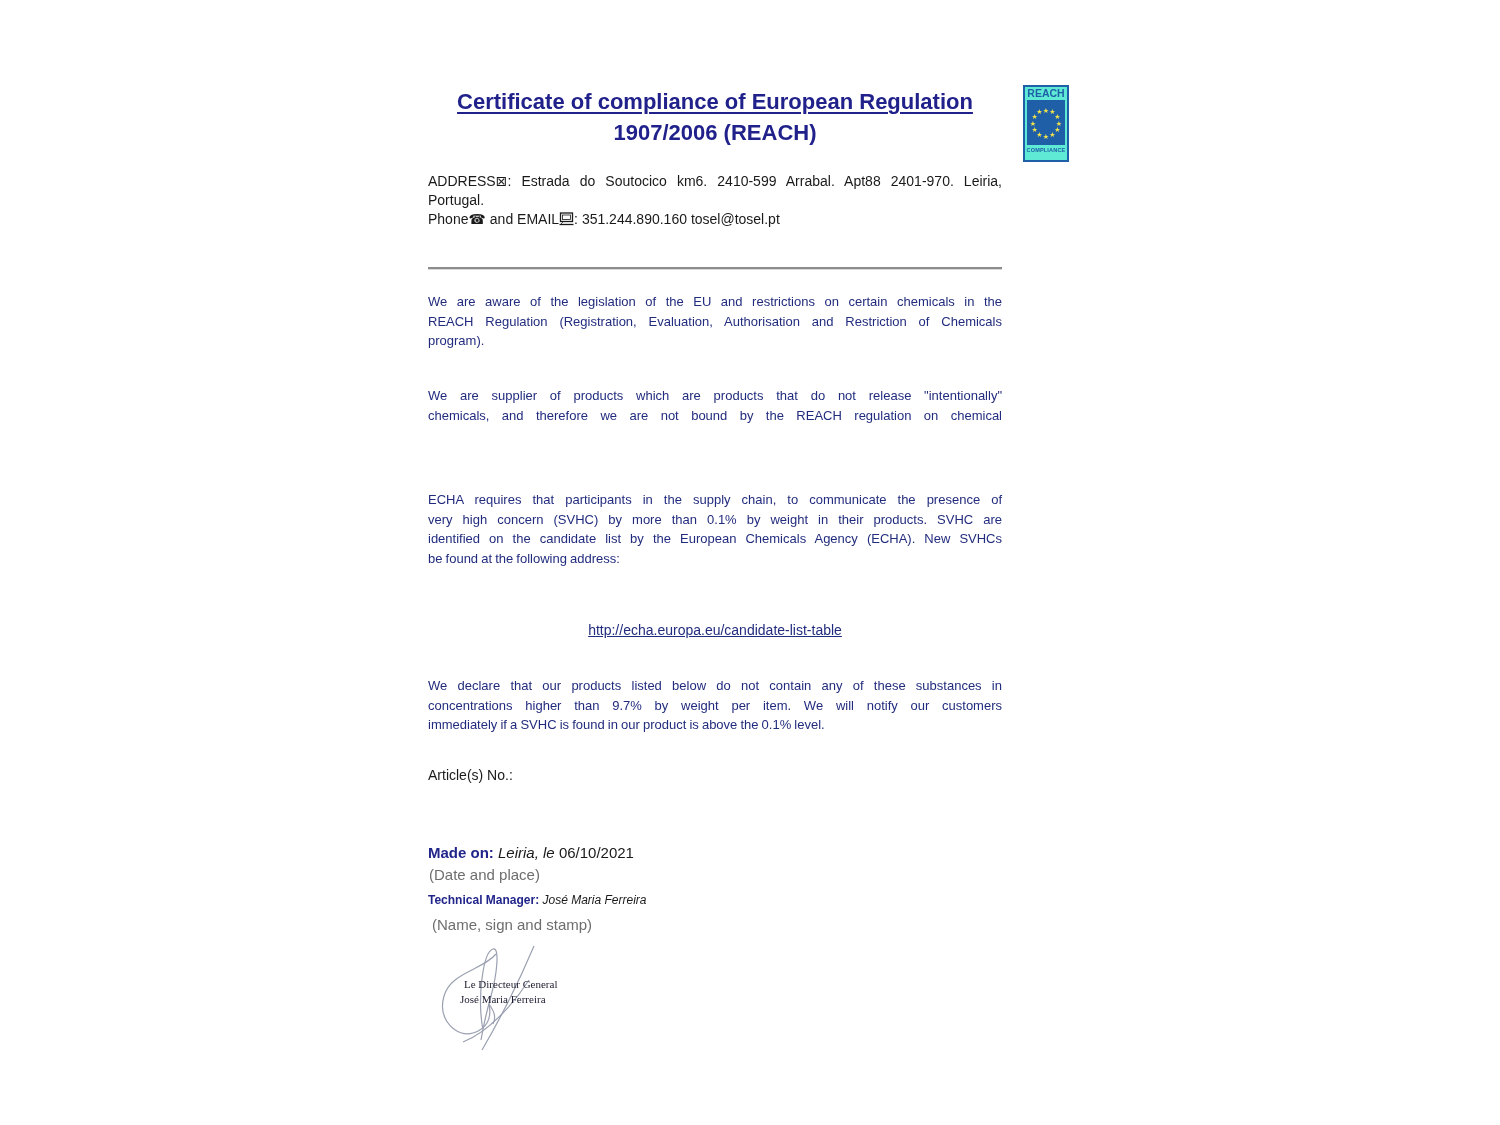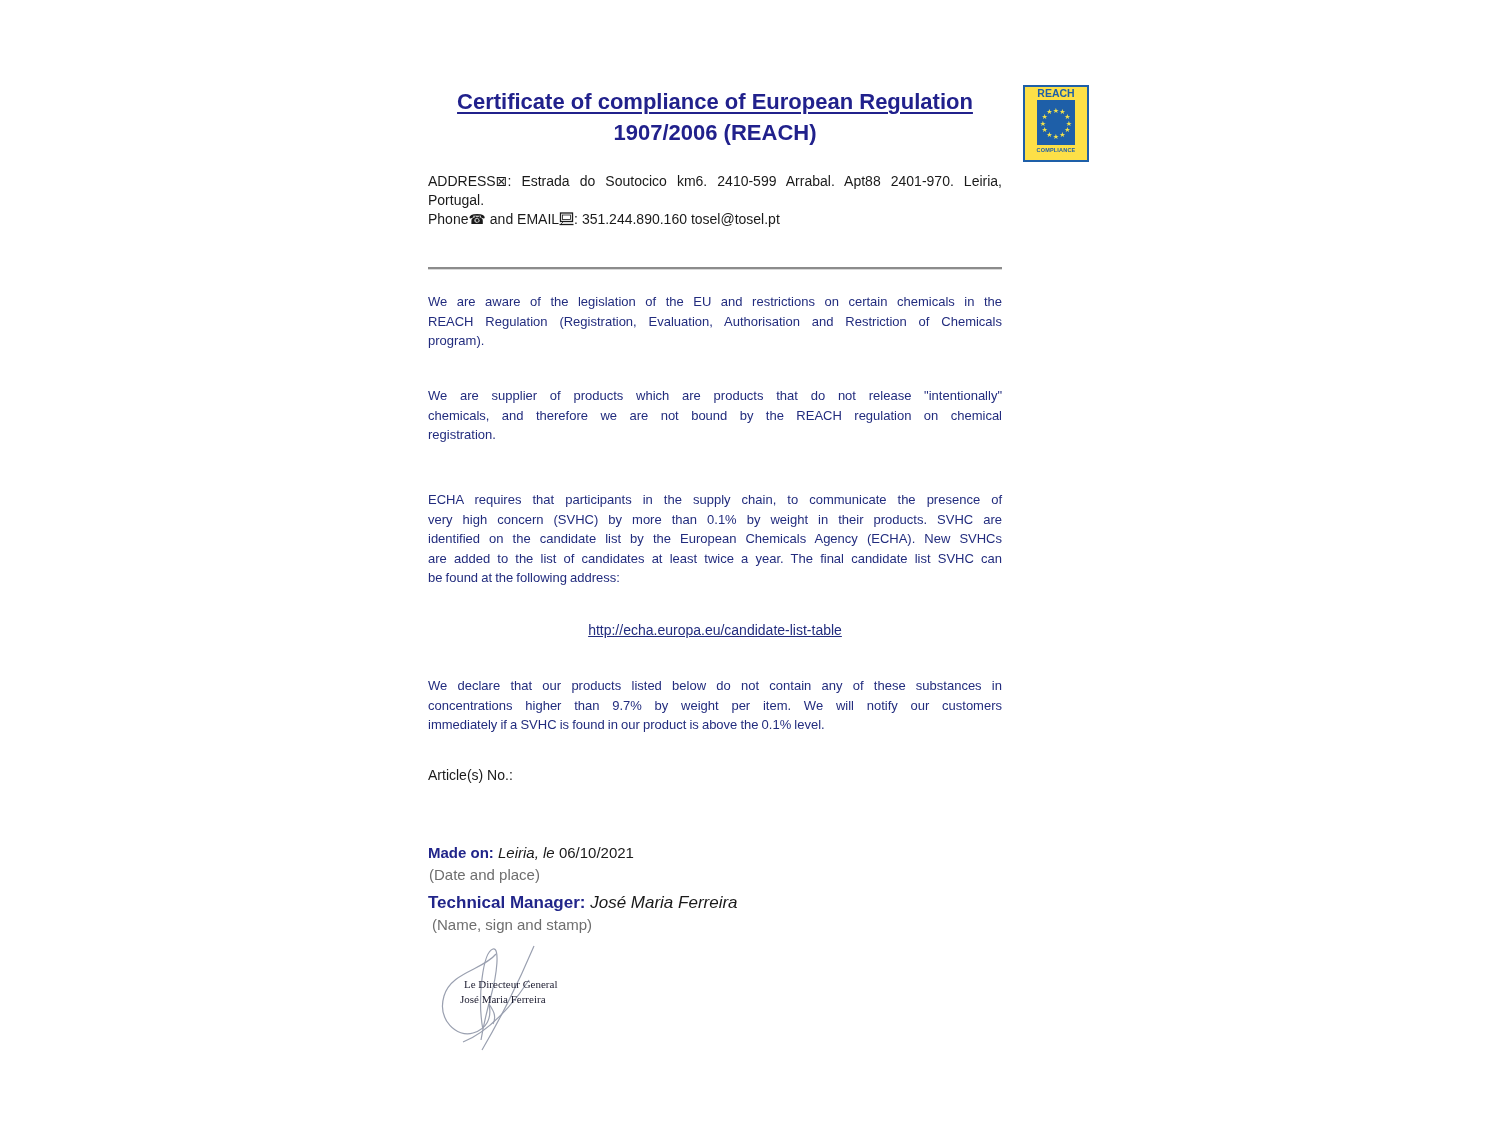--- a/index.html
+++ b/index.html
@@ -15,8 +15,8 @@
   .title .u{text-decoration:underline;text-decoration-thickness:2px;text-underline-offset:3px;}
 
   
-  .logo{position:absolute;left:1023px;top:85px;width:66px;height:77px;
-    box-sizing:border-box;border:2px solid #1e5fa8;background:#fde047;
+  .logo{position:absolute;left:1023px;top:85px;width:46px;height:77px;
+    box-sizing:border-box;border:2px solid #1e5fa8;background:#5eead4;
     display:flex;flex-direction:column;align-items:center;}
   .logo-reach{color:#1e5fa8;font-weight:bold;font-size:10.5px;line-height:13px;letter-spacing:0;}
   .logo-stars{width:38px;height:45px;background:#1e5fa8;}

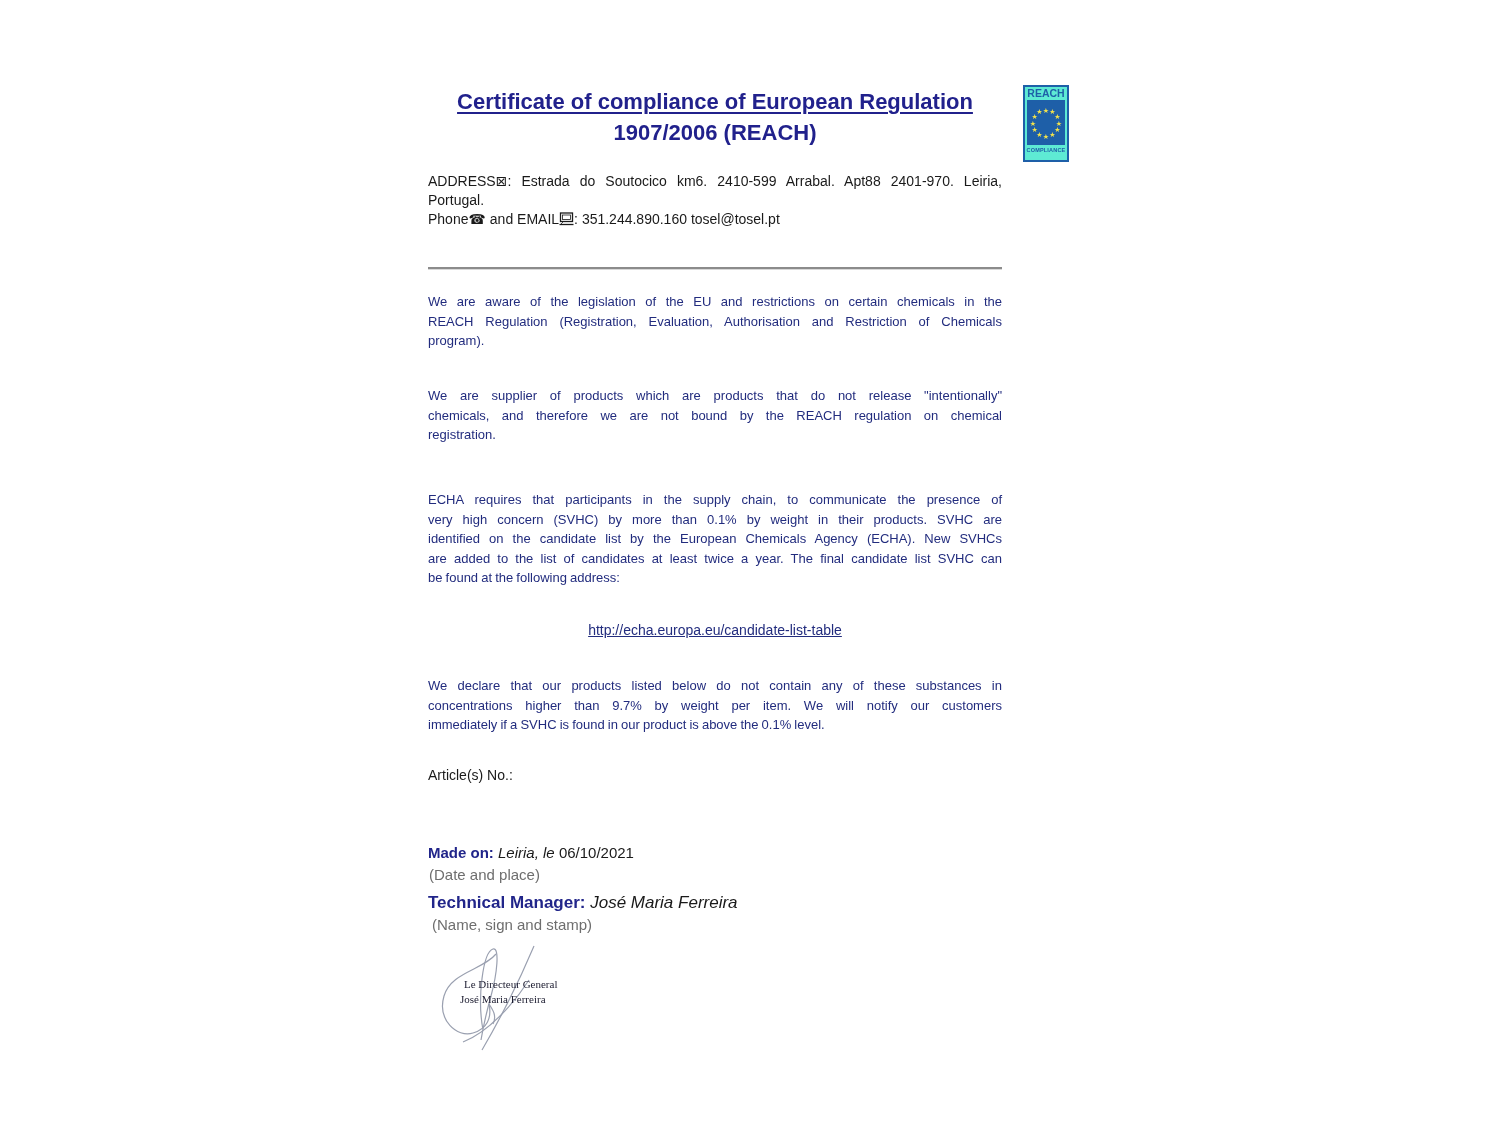--- a/index.html
+++ b/index.html
@@ -90,7 +90,6 @@
   <div class="para p2">
       <div class="jline">We are supplier of products which are products that do not release "intentionally"</div>
       <div class="jline">chemicals, and therefore we are not bound by the REACH regulation on chemical</div>
-      <div class="jline last">registration.</div>
     </div>
   <div class="para p3">
       <div class="jline">ECHA requires that participants in the supply chain, to communicate the presence of</div>

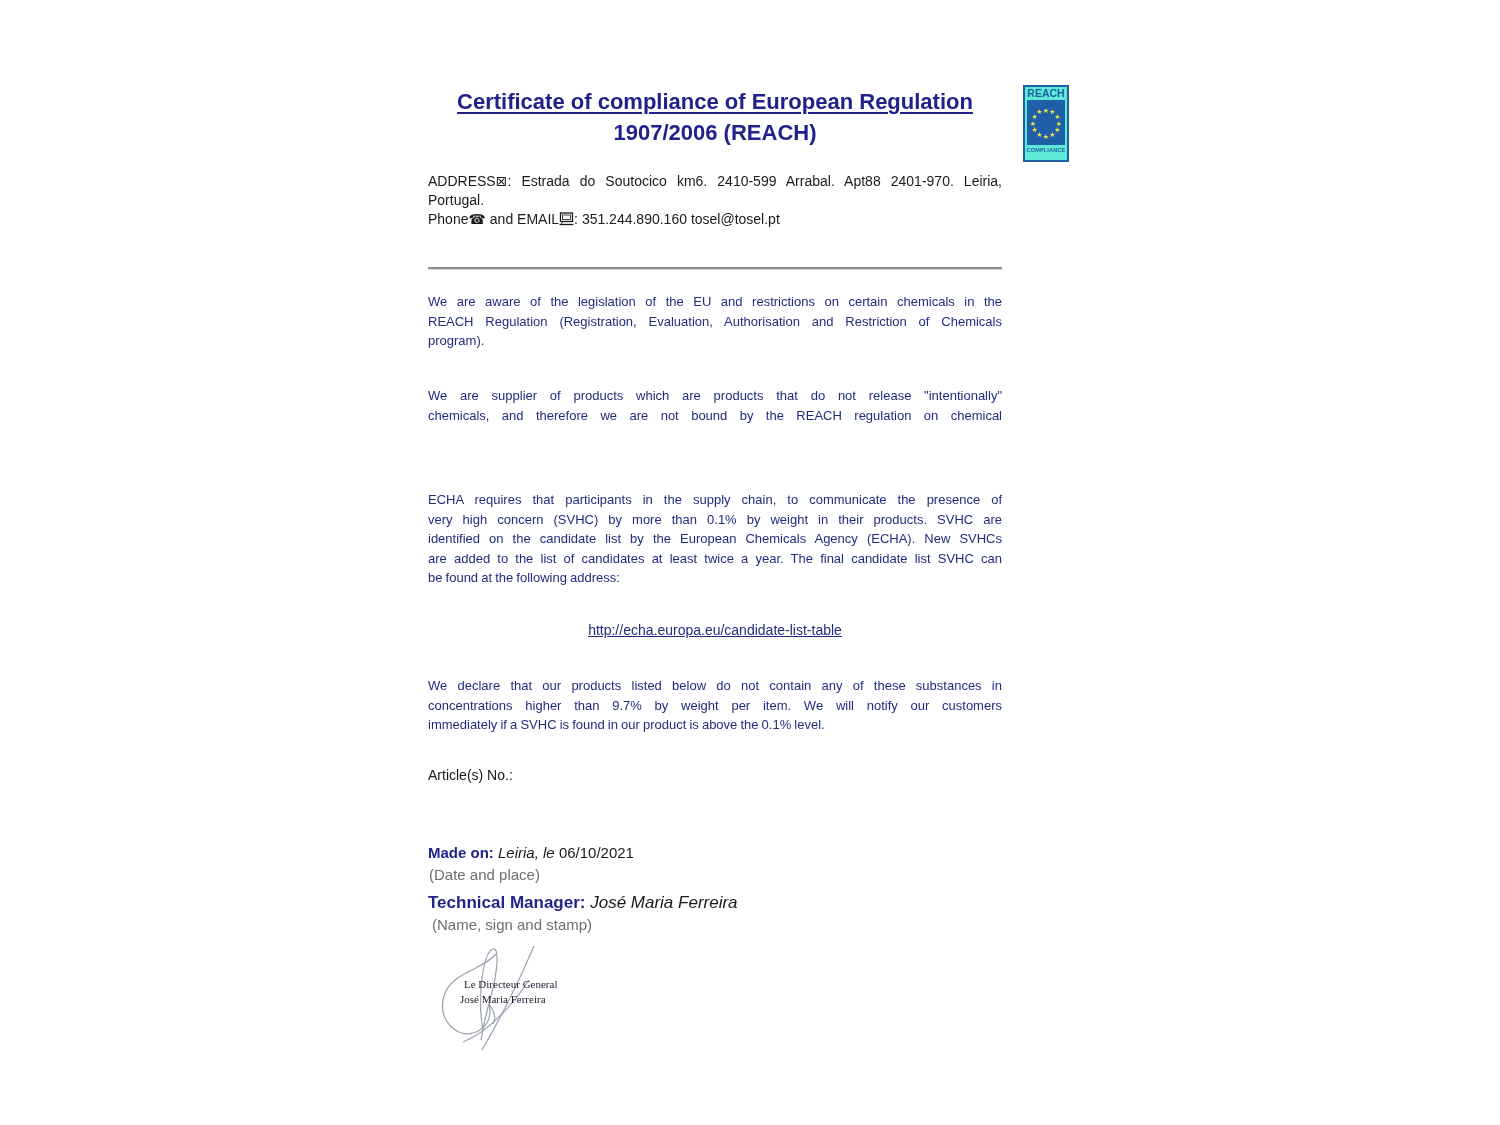--- a/index.html
+++ b/index.html
@@ -95,7 +95,6 @@
       <div class="jline">ECHA requires that participants in the supply chain, to communicate the presence of</div>
       <div class="jline">very high concern (SVHC) by more than 0.1% by weight in their products. SVHC are</div>
       <div class="jline">identified on the candidate list by the European Chemicals Agency (ECHA). New SVHCs</div>
-      <div class="jline">are added to the list of candidates at least twice a year. The final candidate list SVHC can</div>
       <div class="jline last">be found at the following address:</div>
     </div>
 

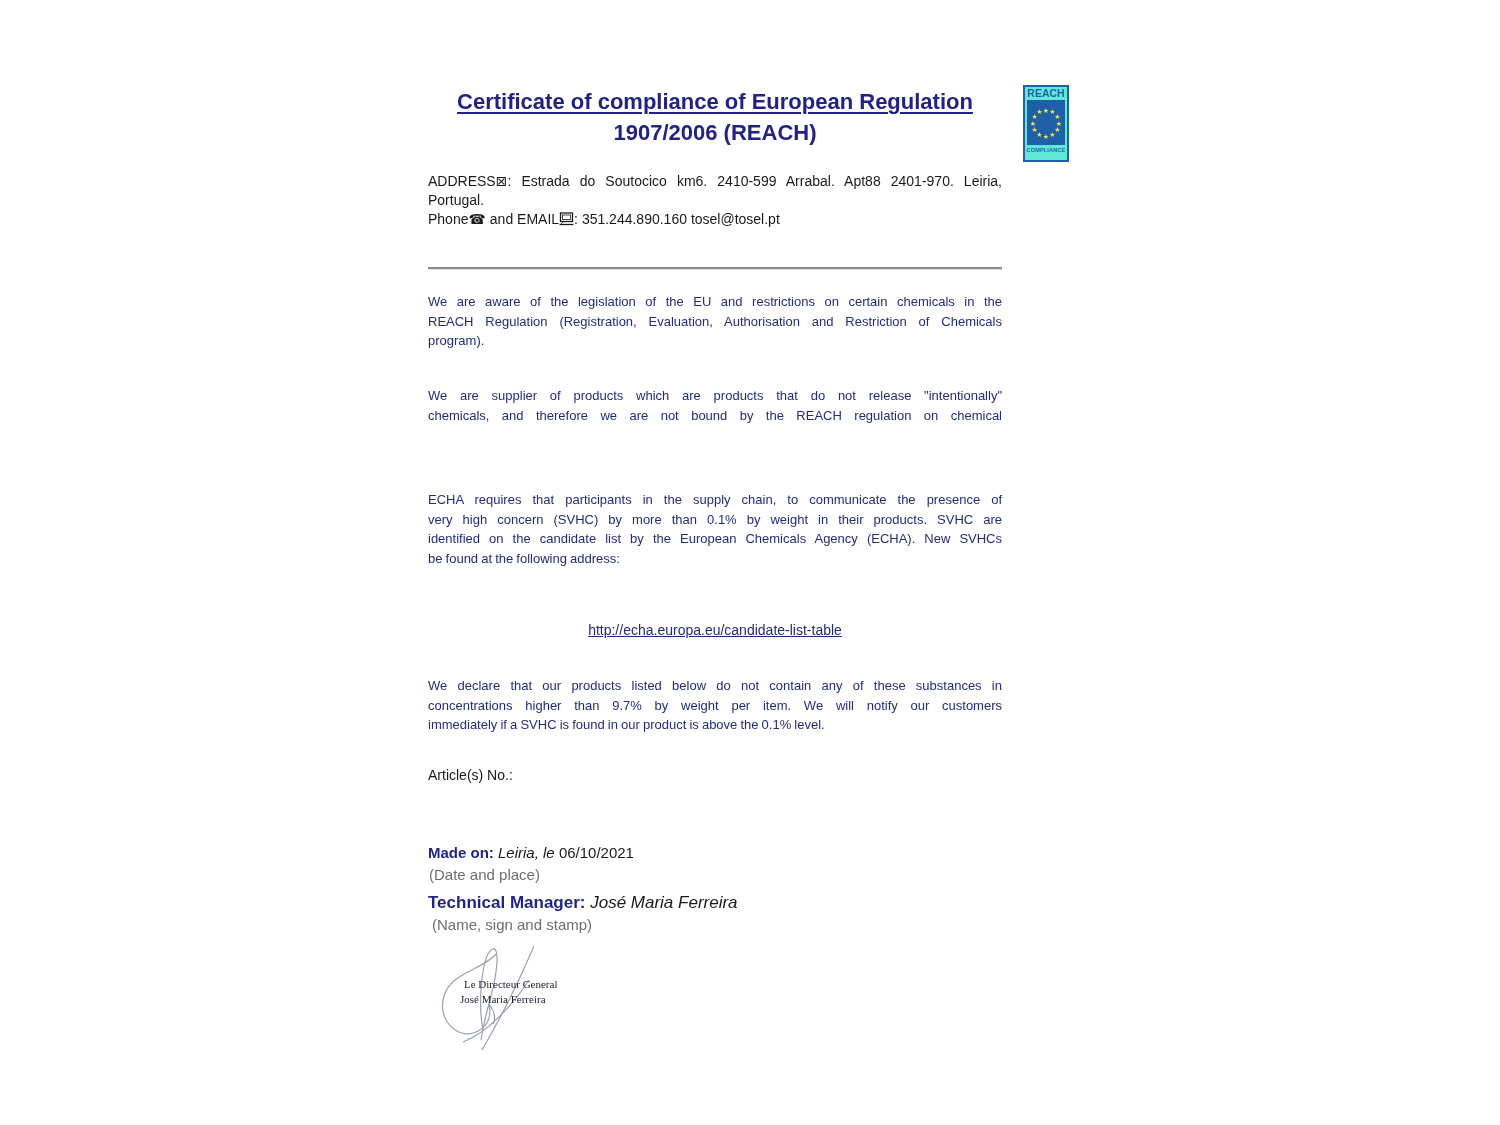--- a/index.html
+++ b/index.html
@@ -49,7 +49,7 @@
   .ital{font-style:italic;}
   .note{position:absolute;left:1px;font-size:15px;color:#6e6e6e;}
   .note1{top:866px;} .note2{top:916px;left:4px;}
-  .manager{position:absolute;top:893px;left:0;font-size:17px;color:#1a1a1a;}
+  .manager{position:absolute;top:893px;left:0;font-size:12px;color:#1a1a1a;}
 
   
   .signature{position:absolute;top:940px;left:5px;width:160px;height:120px;}

